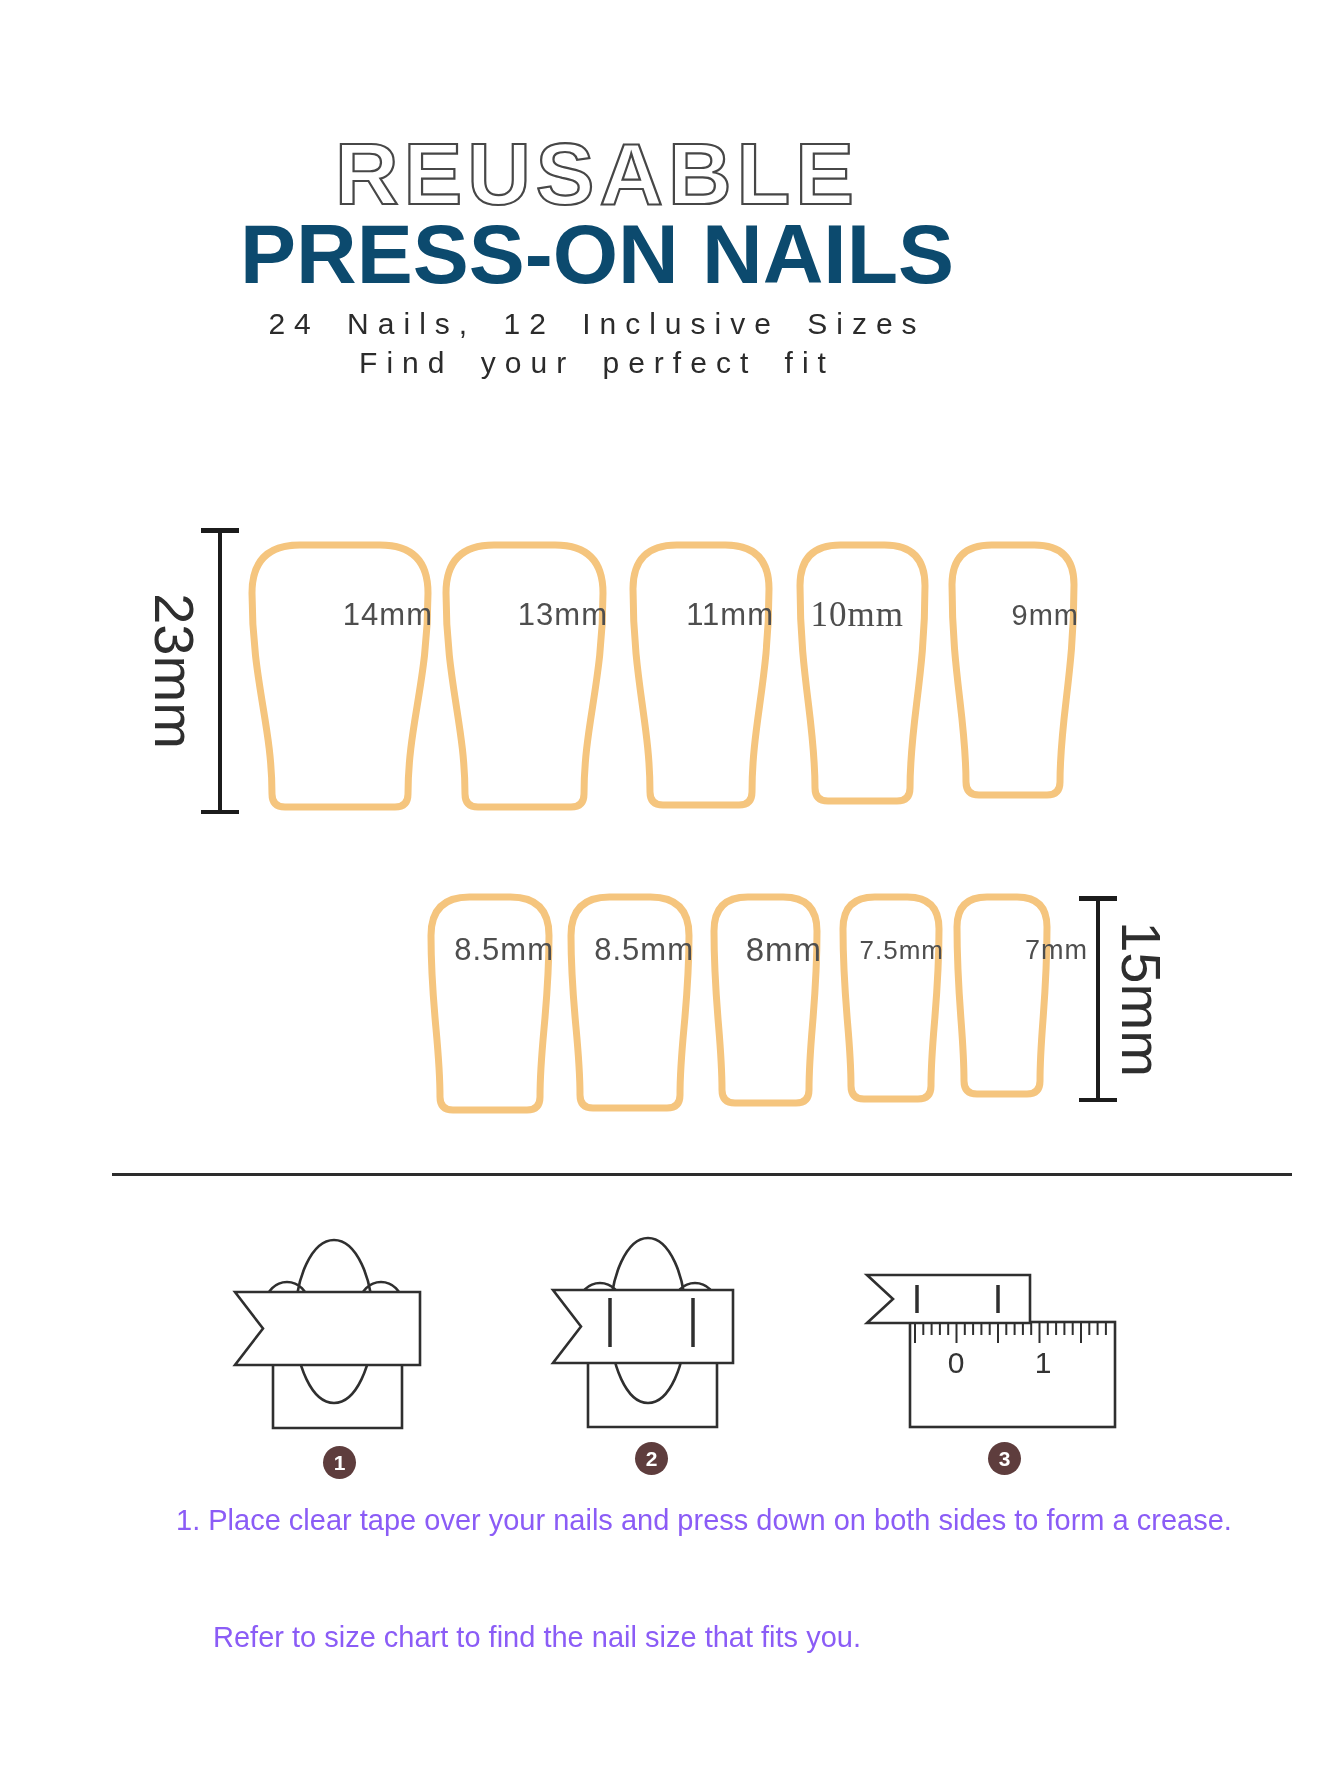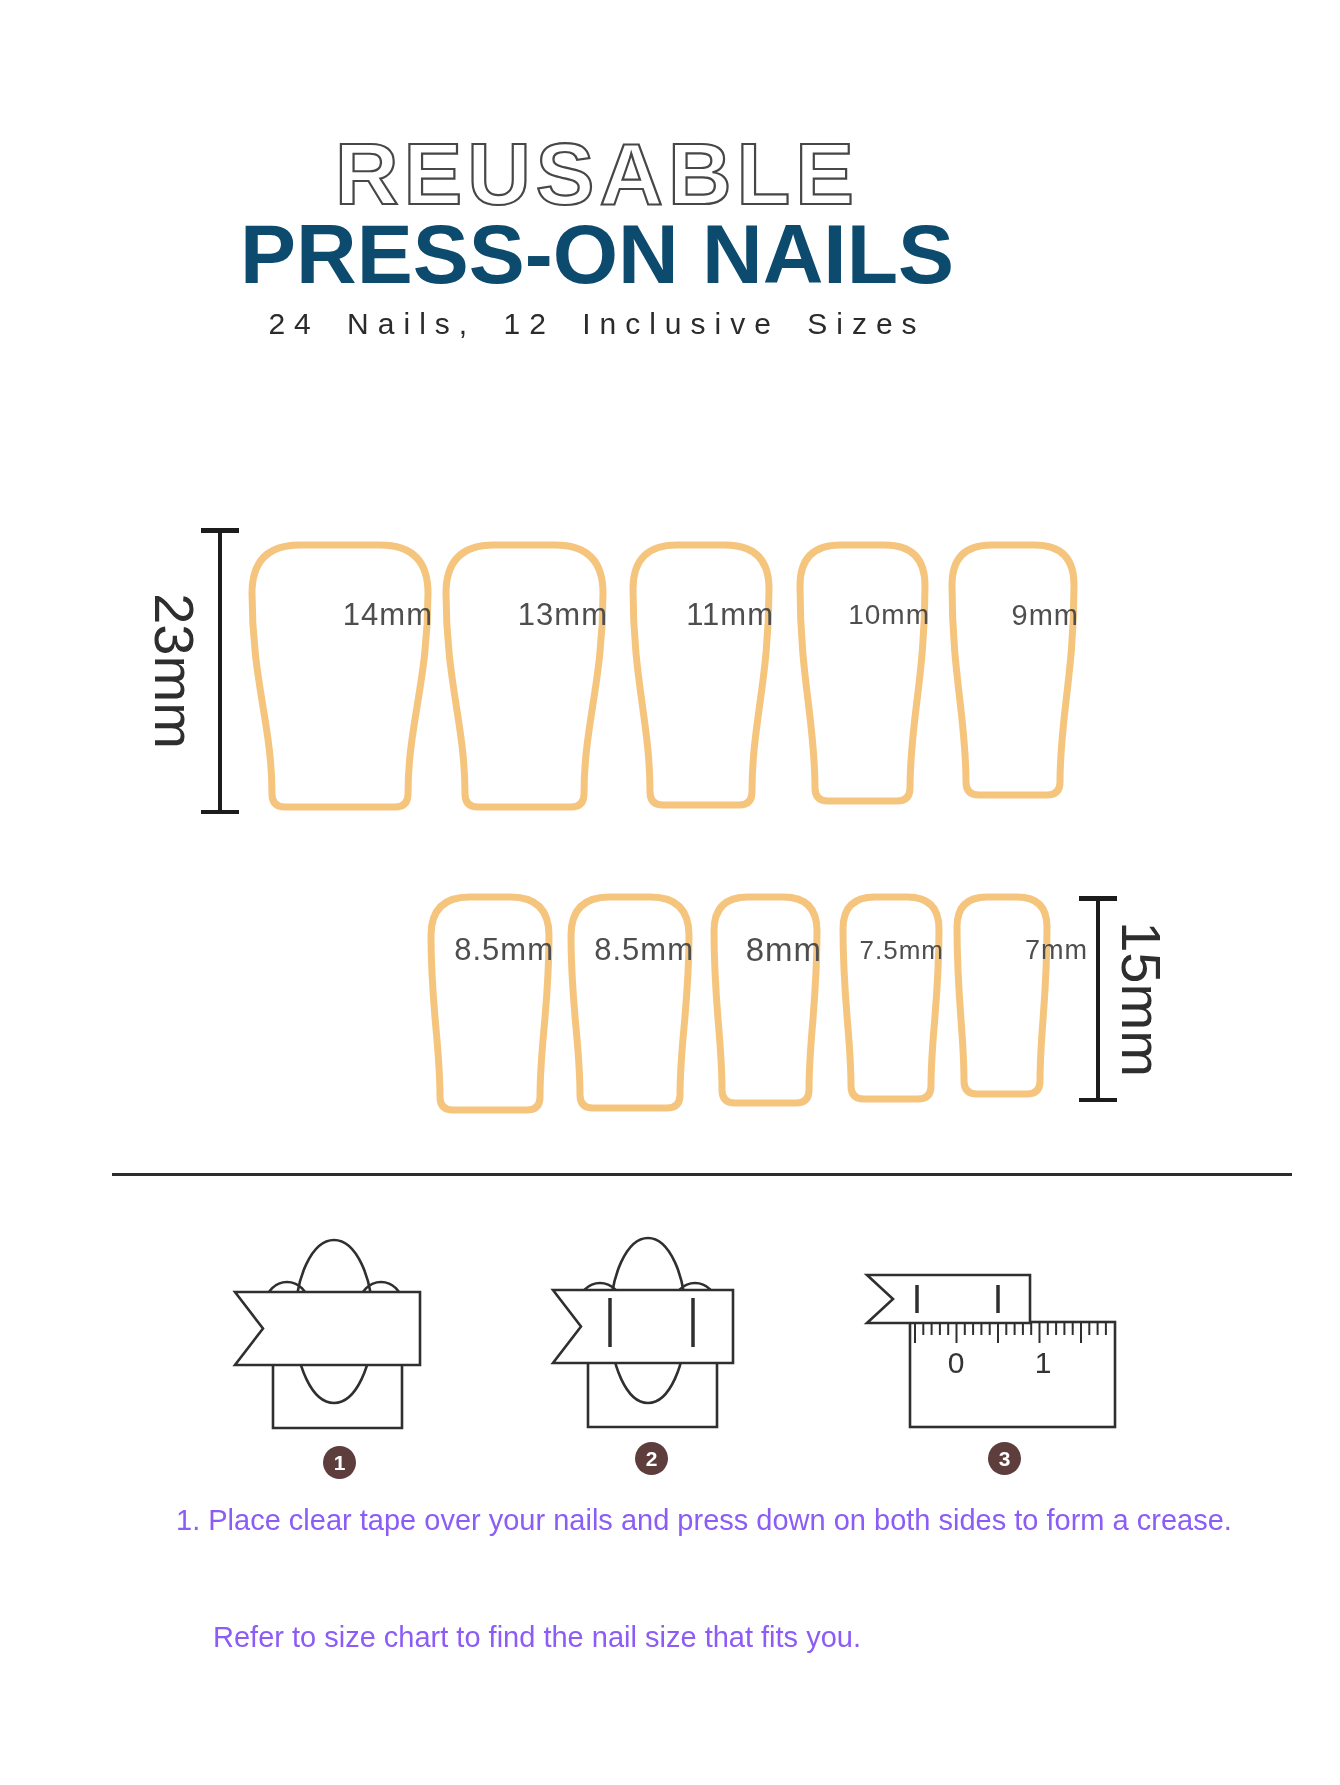--- a/index.html
+++ b/index.html
@@ -54,6 +54,7 @@
     <div class="title-outline">REUSABLE</div>
     <div class="title-main">PRESS-ON NAILS</div>
     <div class="subtitle s1">24 Nails, 12 Inclusive Sizes</div>
+    <div class="subtitle s2">Find your perfect fit</div>
   </div>
 
   <div>

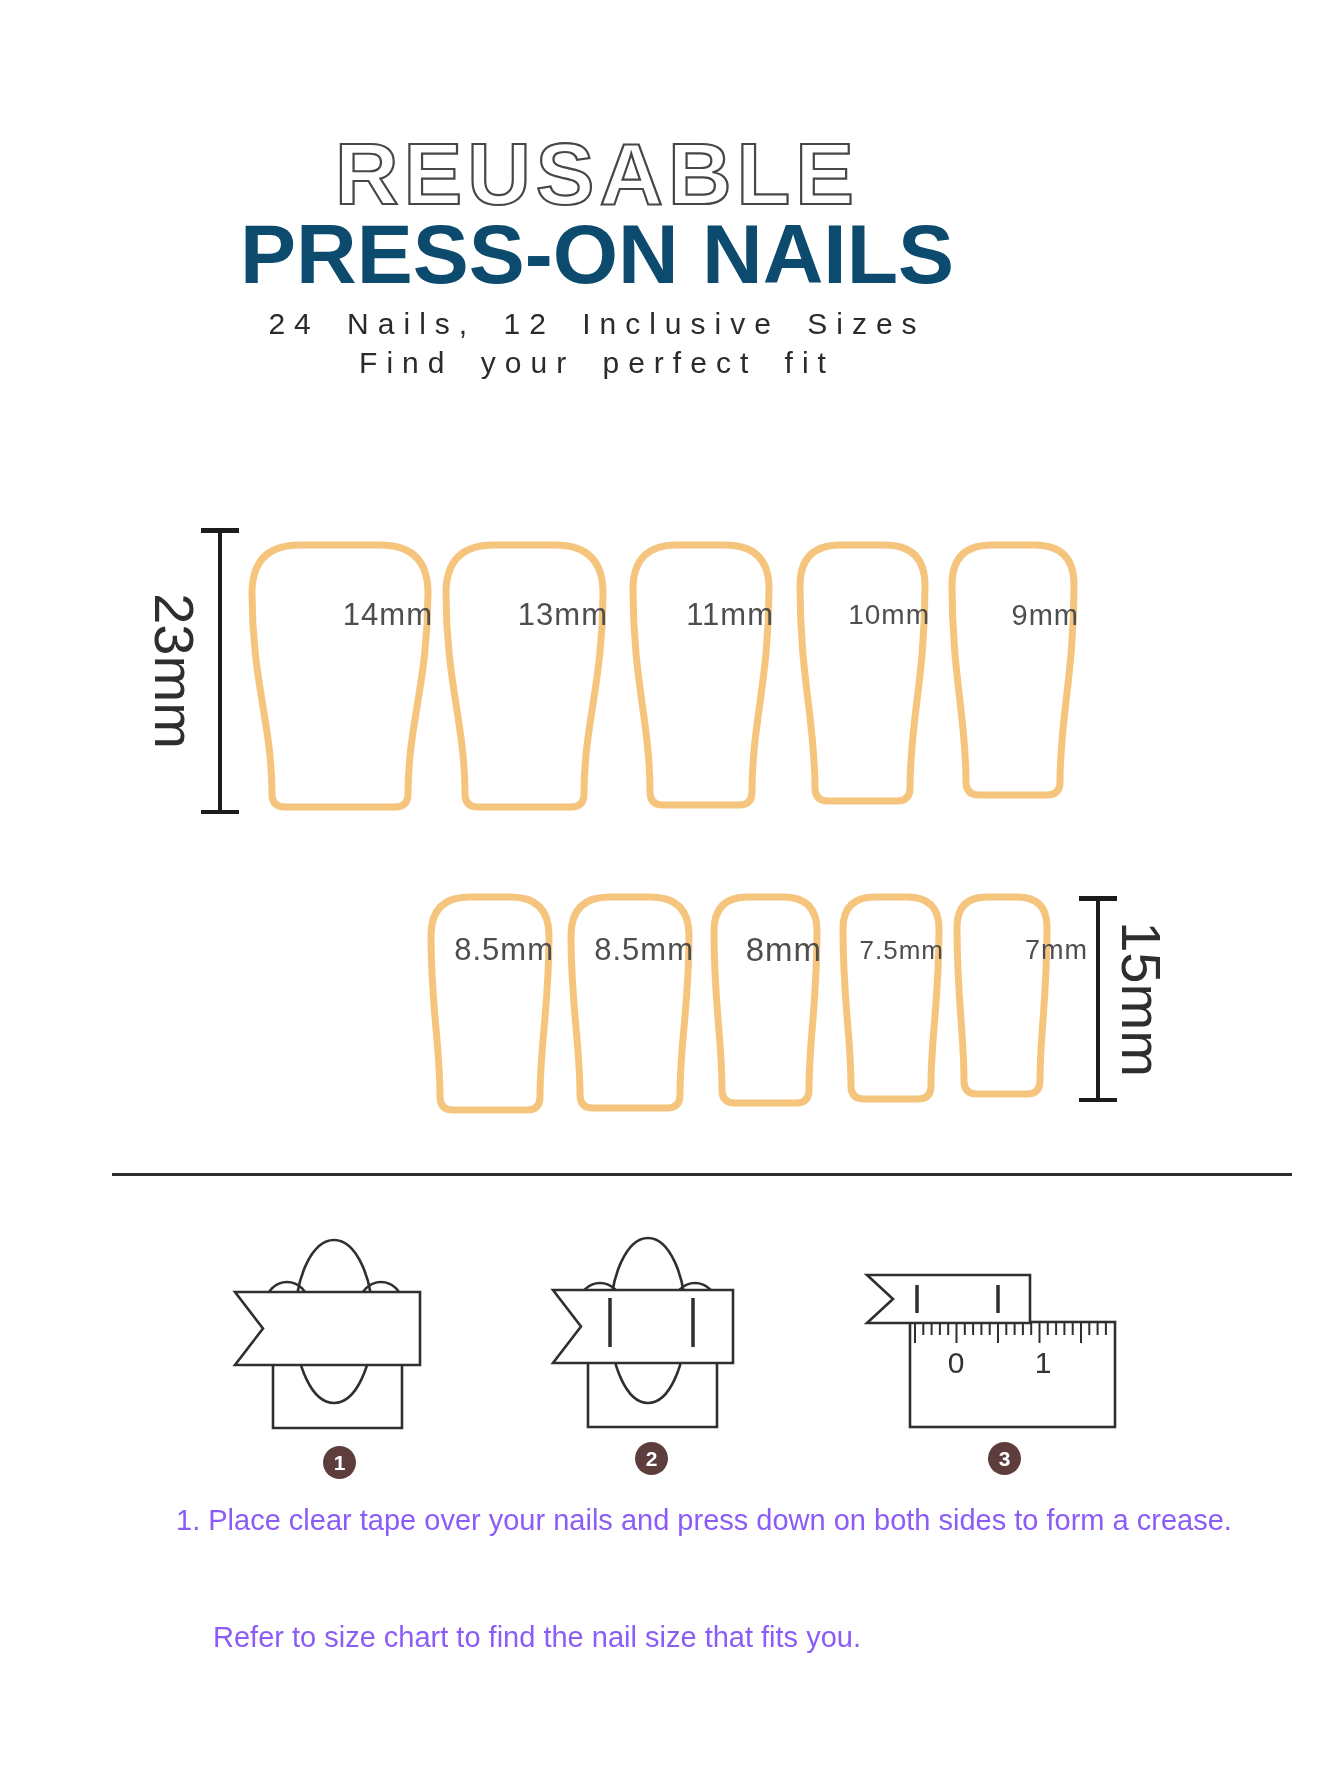--- a/index.html
+++ b/index.html
@@ -81,7 +81,7 @@
         <svg class="nail-svg" width="135" height="266" viewBox="0 0 135 266" style="left:795px;top:540px">
           <path d="M 45.5 5 L 89.5 5 Q 130 5 130 45.5 C 130 138.32 115 180.88000000000002 115 248 Q 115 261 102 261 L 33 261 Q 20 261 20 248 C 20 180.88000000000002 5 138.32 5 45.5 Q 5 5 45.5 5 Z" fill="none" stroke="#f5c57e" stroke-width="7" stroke-linejoin="round"></path>
         </svg>
-        <div class="nail-label" style="left: 795px; top: 615px; width: 135px; font-size: 28px;">10mm</div>
+        <div class="nail-label" style="left: 769px; top: 615px; width: 135px; font-size: 35px; font-family: Liberation Serif, serif;">10mm</div>
         <svg class="nail-svg" width="132" height="260" viewBox="0 0 132 260" style="left:947px;top:540px">
           <path d="M 44.6 5 L 87.4 5 Q 127 5 127 44.6 C 127 135.20000000000002 113 176.8 113 242 Q 113 255 100 255 L 32 255 Q 19 255 19 242 C 19 176.8 5 135.20000000000002 5 44.6 Q 5 5 44.6 5 Z" fill="none" stroke="#f5c57e" stroke-width="7" stroke-linejoin="round"></path>
         </svg>

